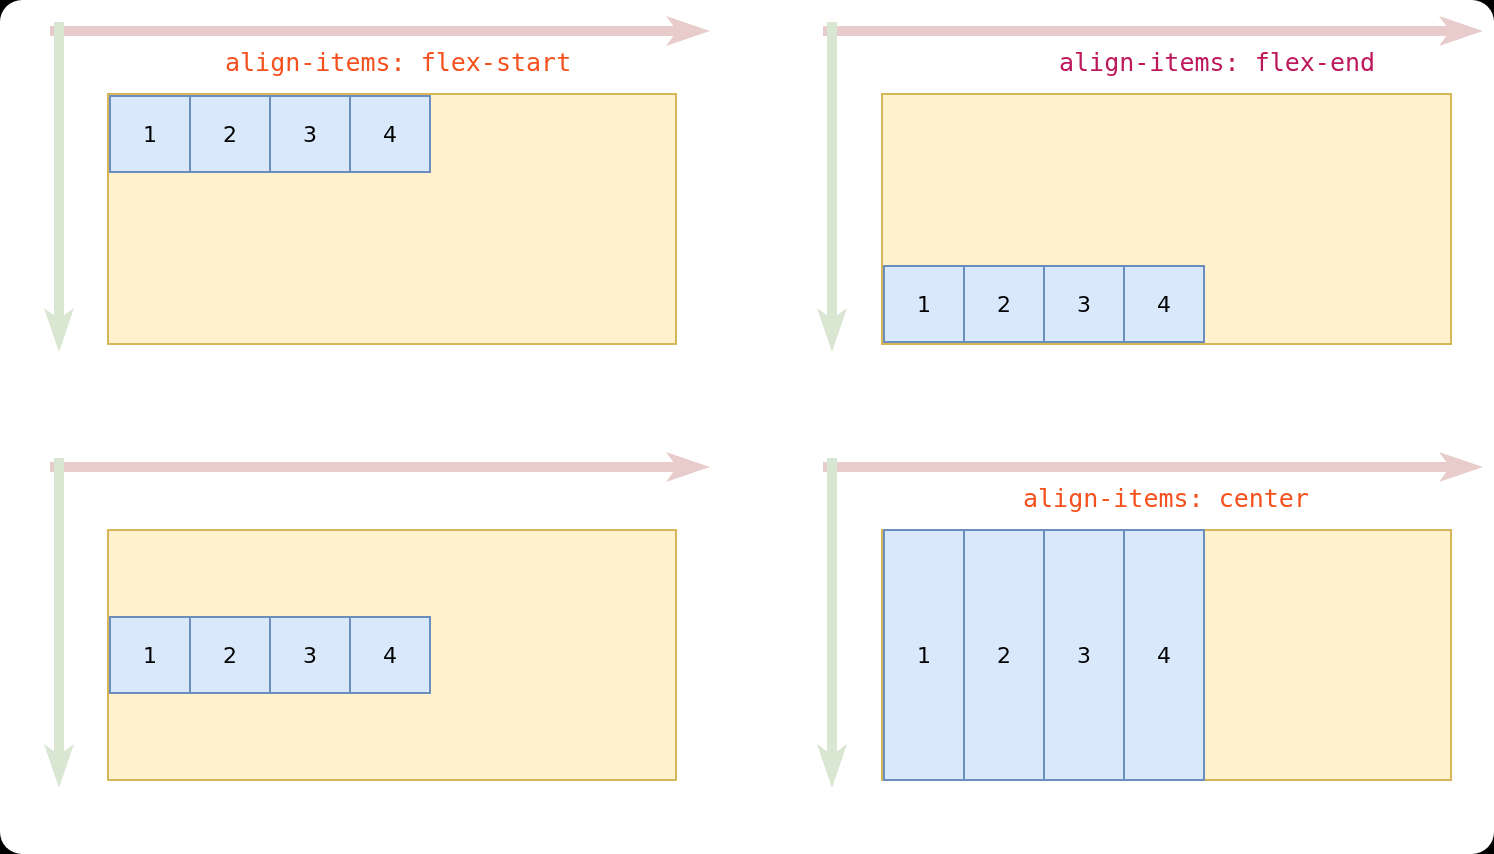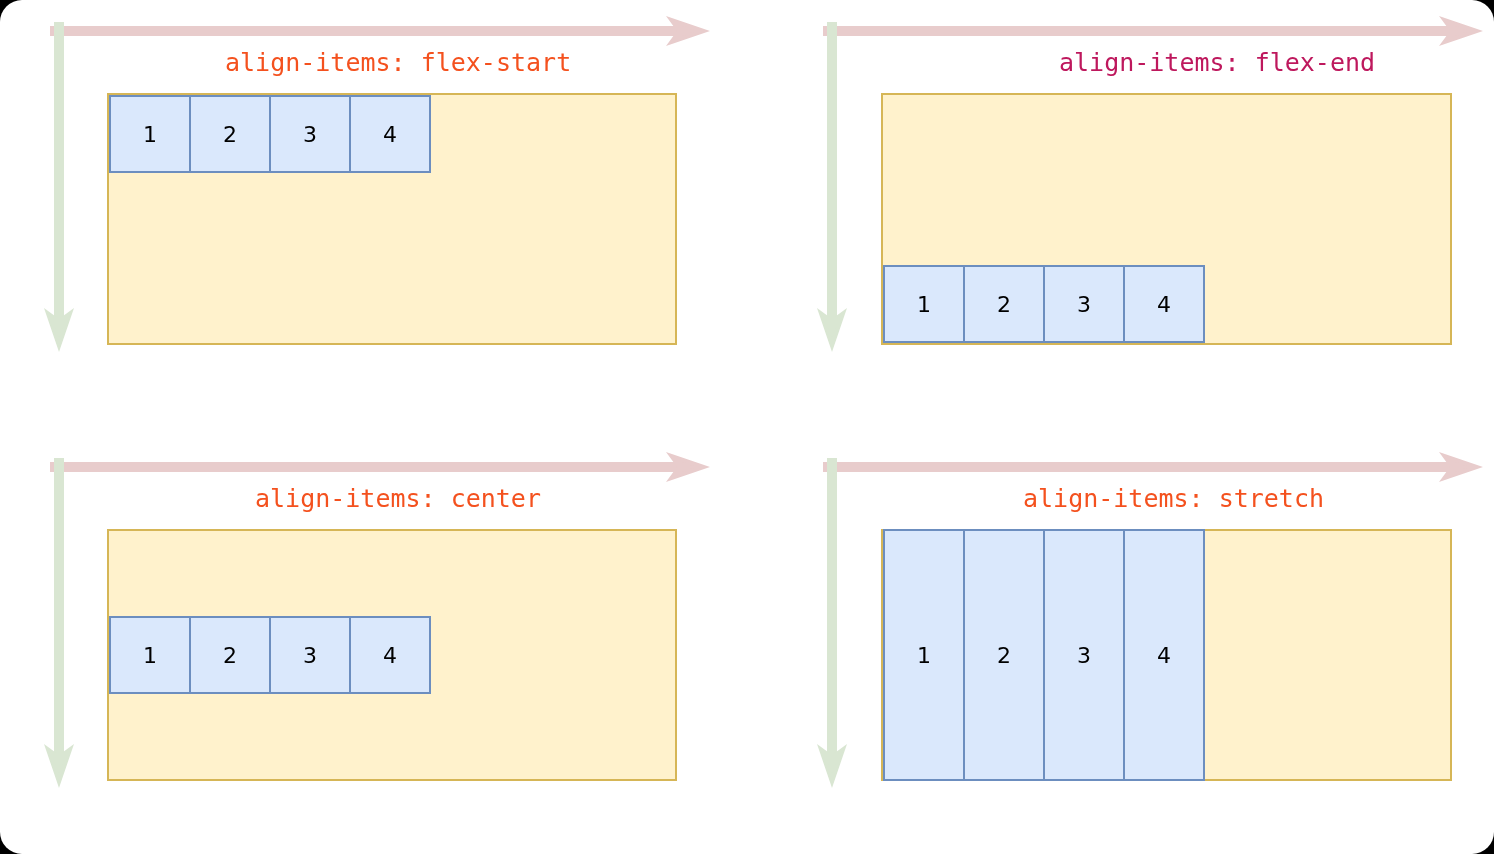--- a/index.html
+++ b/index.html
@@ -151,7 +151,6 @@
         <path d="M 11 300 L 17 316 L 23 300 Z" fill="#d9e6d2"></path>
       </svg>
     </div>
-    <div class="q-title" style="left: 255px; top: 484px; color: rgb(244, 81, 30);">align-items: center</div>
     <div class="flex-container ai-center" style="left: 107px; top: 529px; width: 570px; height: 252px; background: rgb(255, 242, 204); border-color: rgb(214, 182, 86);">
       <div class="flex-item fixed-h" style="width: 82px; background: rgb(218, 232, 252); border-color: rgb(108, 142, 191); color: rgb(0, 0, 0);">
         <span>1</span>

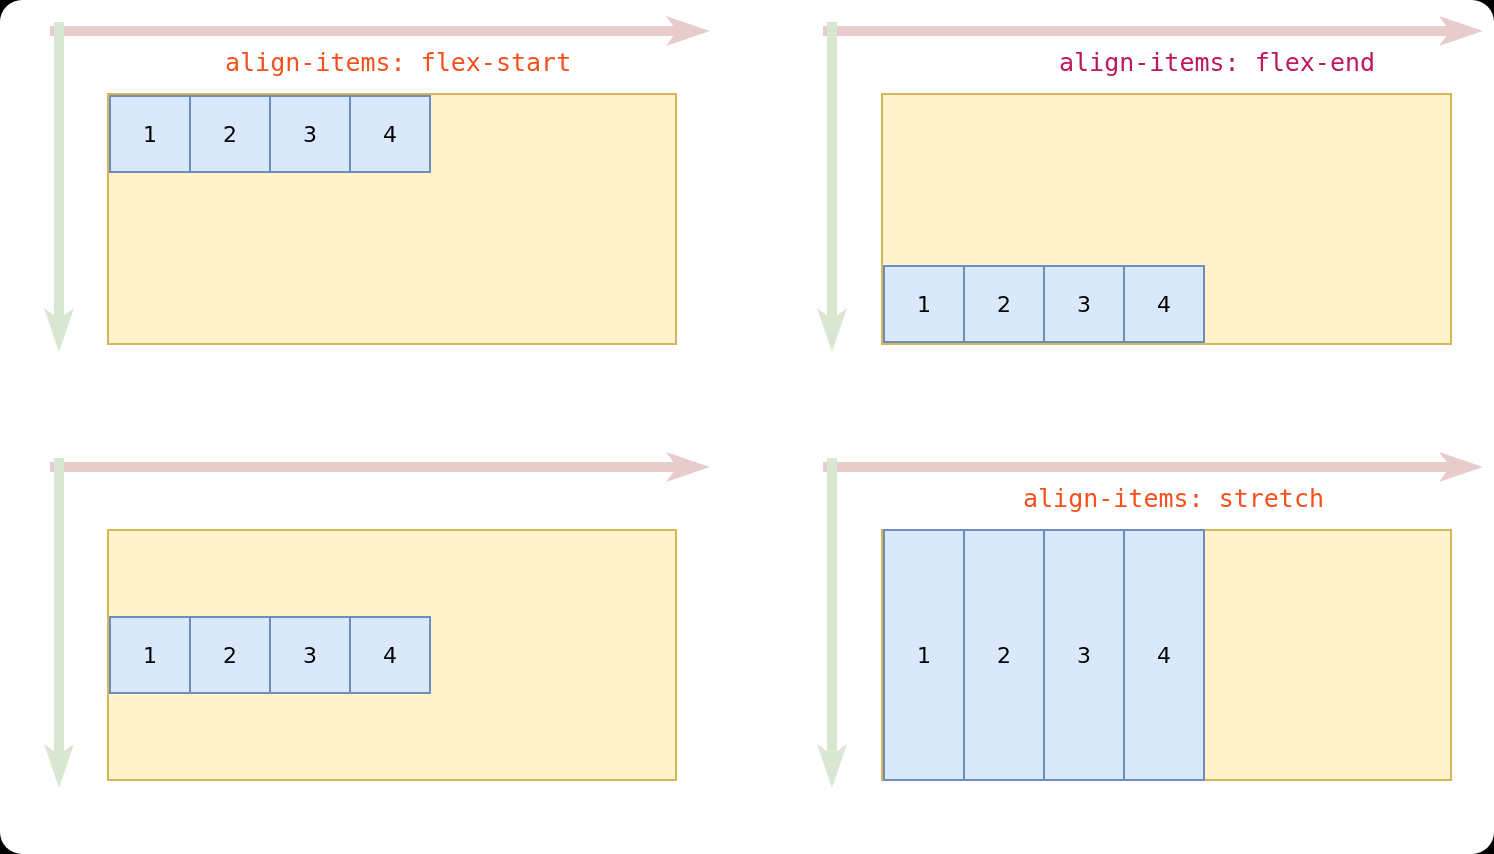--- a/index.html
+++ b/index.html
@@ -179,7 +179,7 @@
         <path d="M 11 300 L 17 316 L 23 300 Z" fill="#d9e6d2"></path>
       </svg>
     </div>
-    <div class="q-title" style="left: 1023px; top: 484px; color: rgb(244, 81, 30);">align-items: stretch</div>
+    <div class="q-title" style="left: 1023px; top: 484px; color: rgb(244, 81, 30);">align-items: center</div>
     <div class="flex-container ai-stretch" style="left: 881px; top: 529px; width: 571px; height: 252px; background: rgb(255, 242, 204); border-color: rgb(214, 182, 86);">
       <div class="flex-item stretch-h" style="width: 82px; background: rgb(218, 232, 252); border-color: rgb(108, 142, 191); color: rgb(0, 0, 0); margin-top: -2px; margin-bottom: -2px; height: 252px;">
         <span>1</span>

